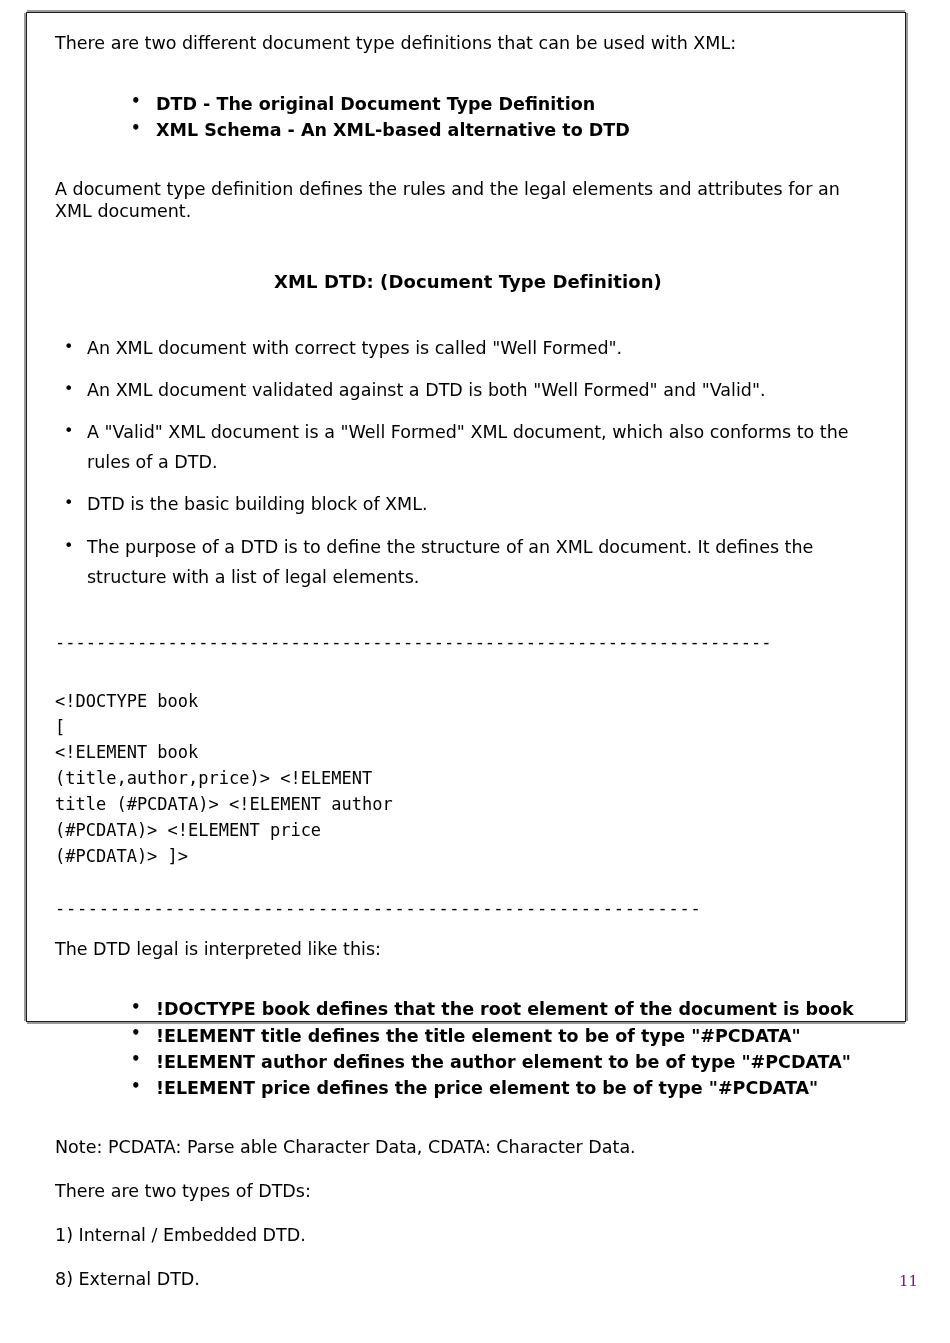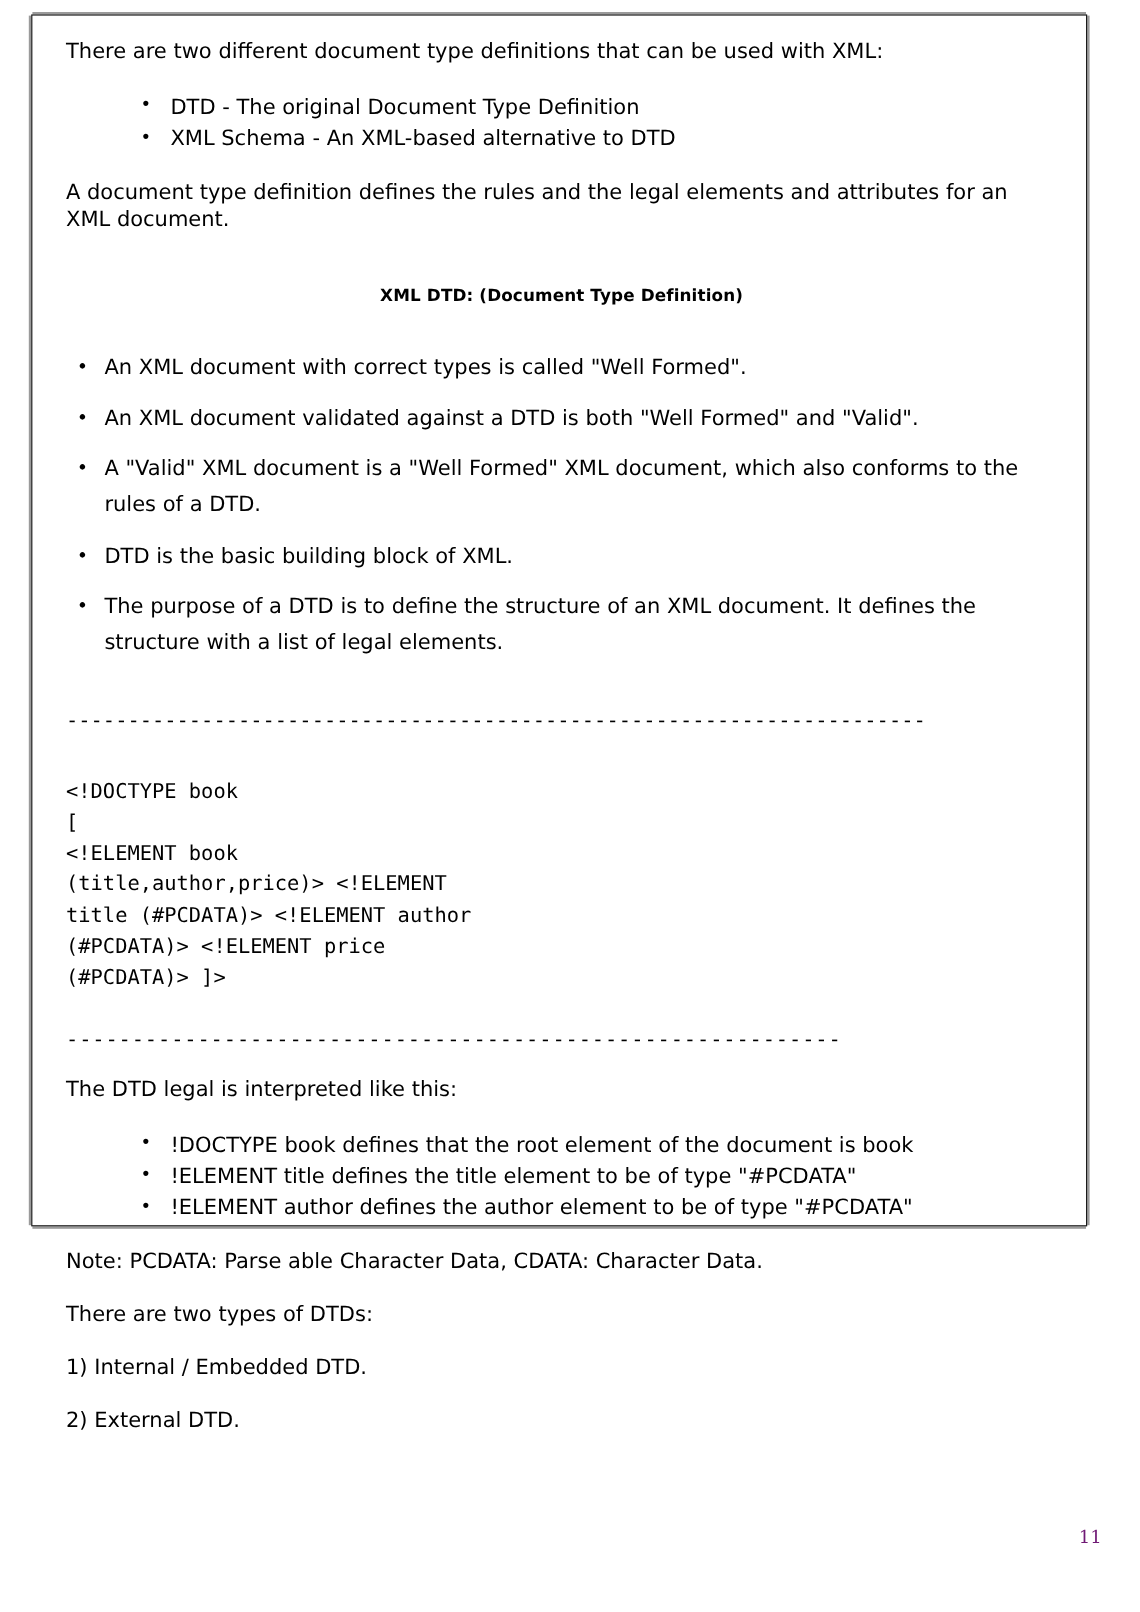--- a/index.html
+++ b/index.html
@@ -57,9 +57,10 @@
 
   
   ul.inset {
-    margin: 0;
+    margin: 14px;
     padding: 0 0 0 62px;
     list-style: none;
+    font-weight: bold;
   }
   ul.inset > li {
     position: relative;

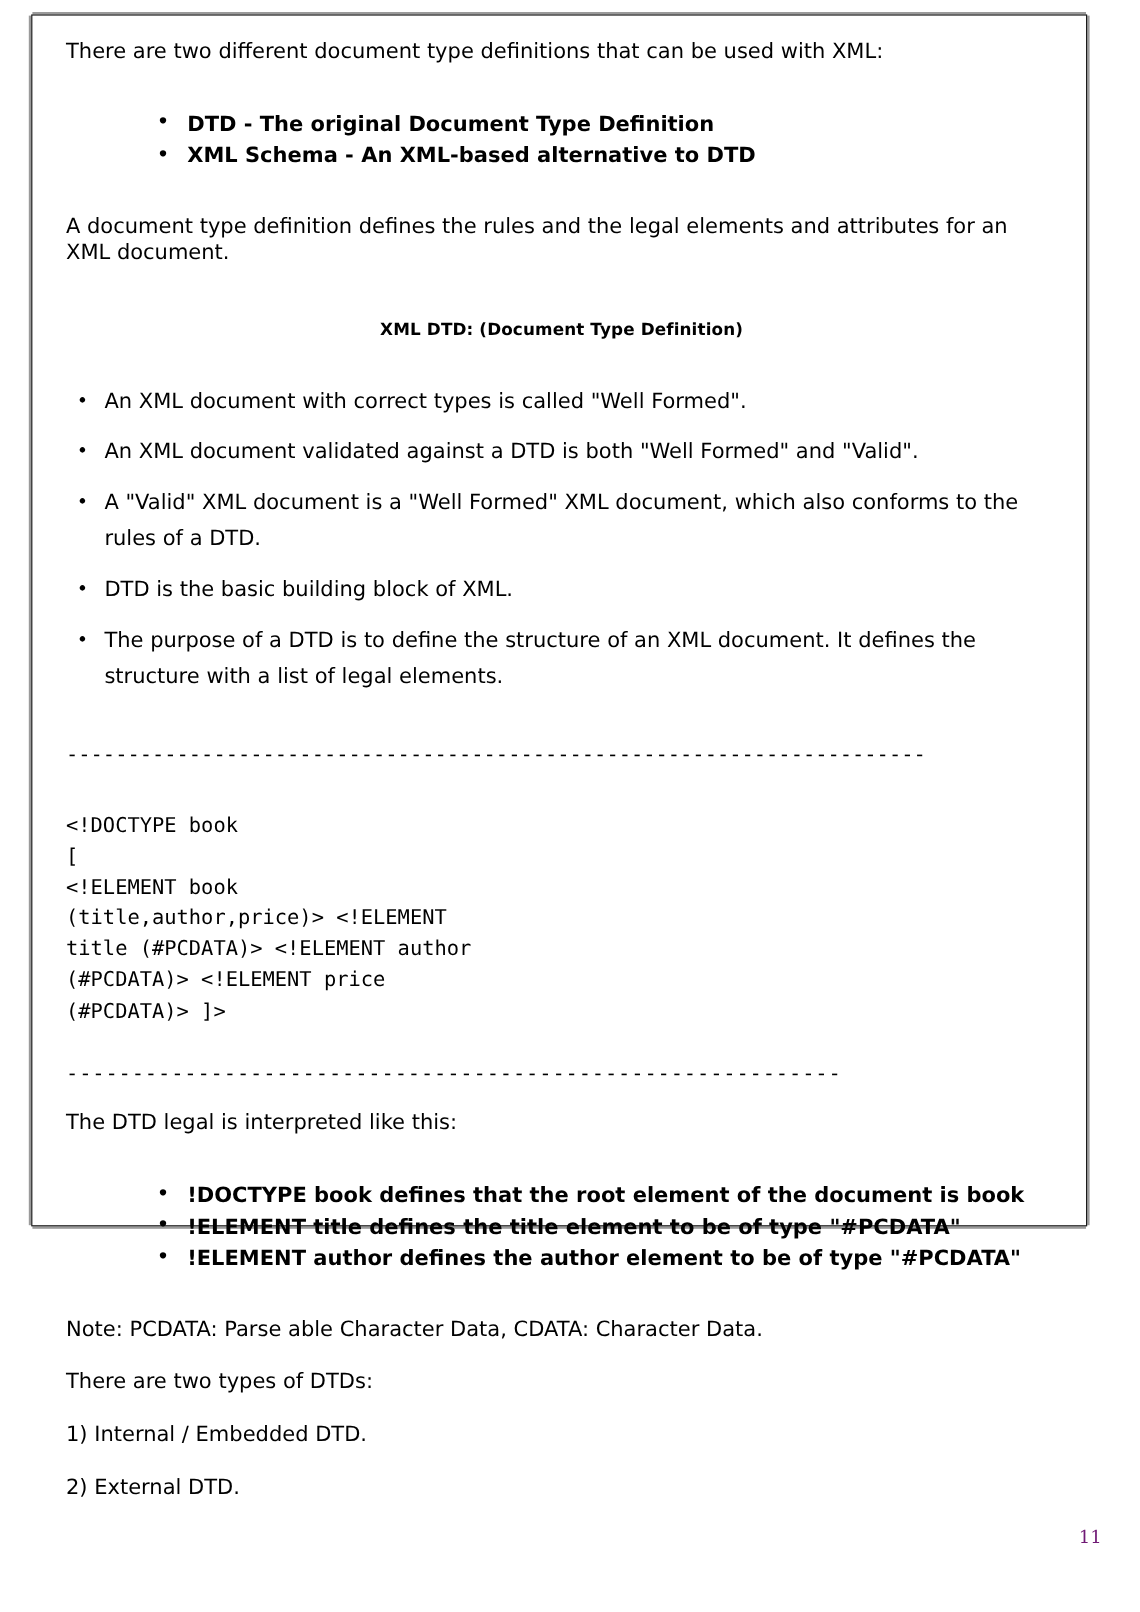--- a/index.html
+++ b/index.html
@@ -51,7 +51,7 @@
   .heading {
     text-align: center;
     font-weight: bold;
-    font-size: 14px;
+    font-size: 18px;
     letter-spacing: .1px;
   }
 

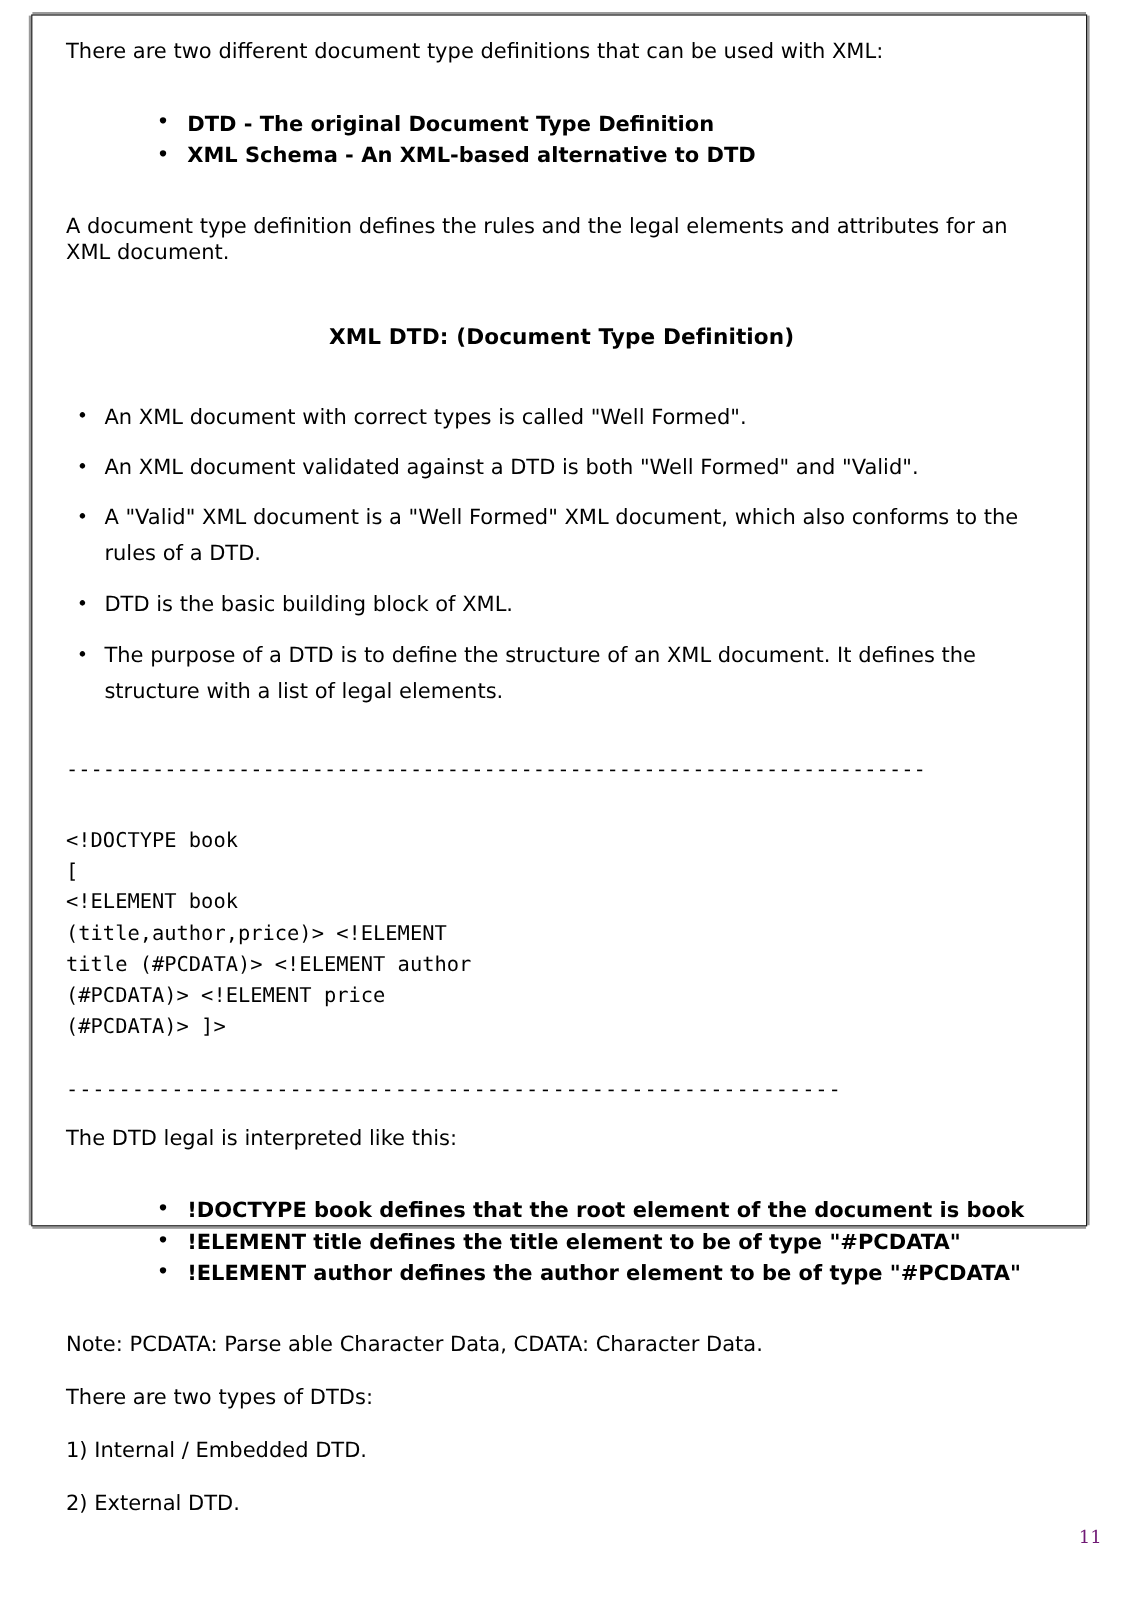--- a/index.html
+++ b/index.html
@@ -192,6 +192,7 @@
       <li>!DOCTYPE book defines that the root element of the document is book</li>
       <li>!ELEMENT title defines the title element to be of type "#PCDATA"</li>
       <li>!ELEMENT author defines the author element to be of type "#PCDATA"</li>
+      <li>!ELEMENT price defines the price element to be of type "#PCDATA"</li>
     </ul>
 
     <div class="spacer-m"></div>

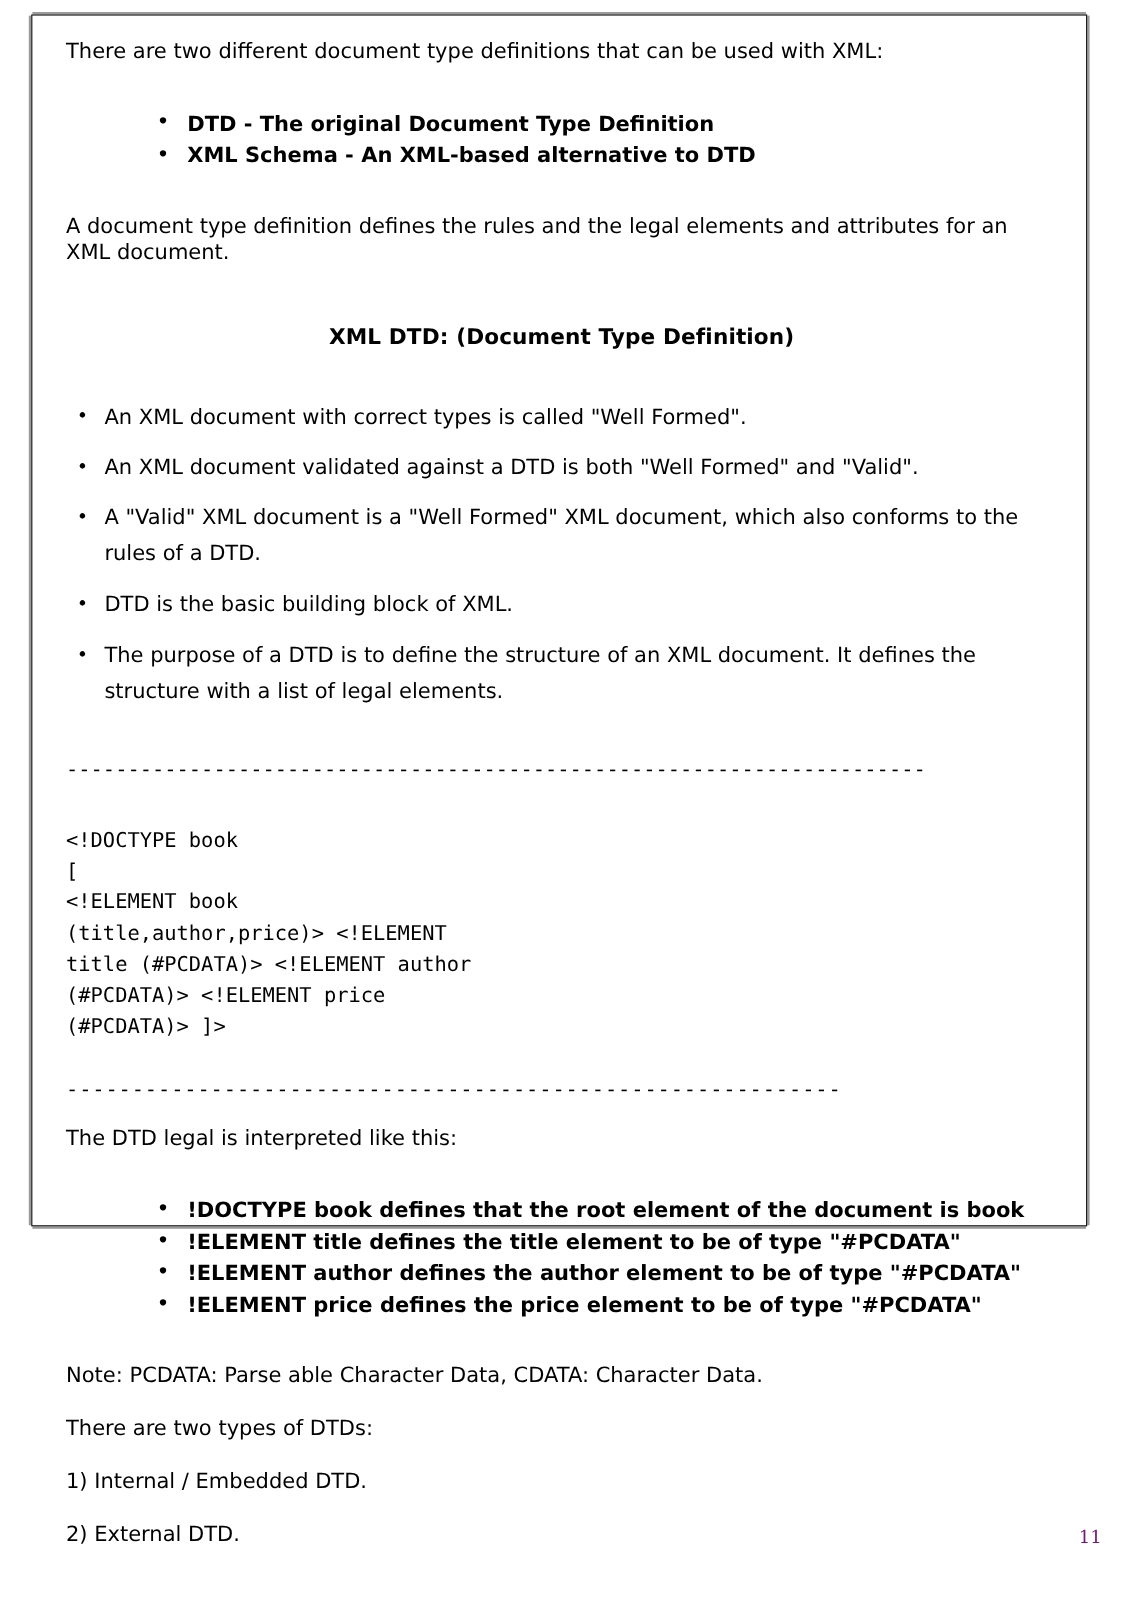--- a/index.html
+++ b/index.html
@@ -209,7 +209,7 @@
 
     <div class="spacer-m"></div>
 
-    <p class="para">2) External DTD.</p>
+    <p class="para">8) External DTD.</p>
 
   </div>
 </div>

